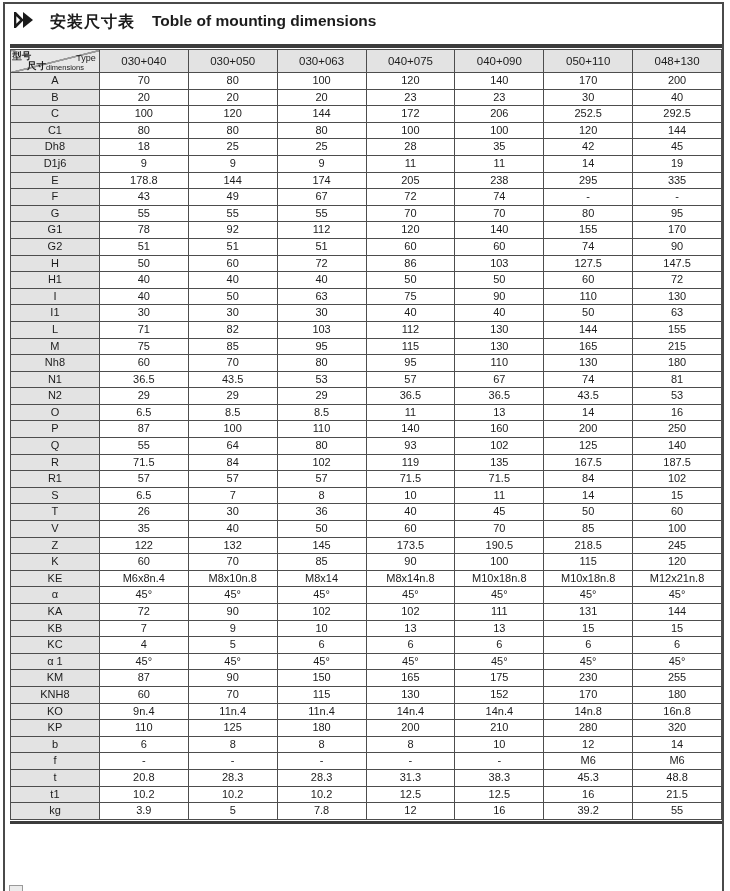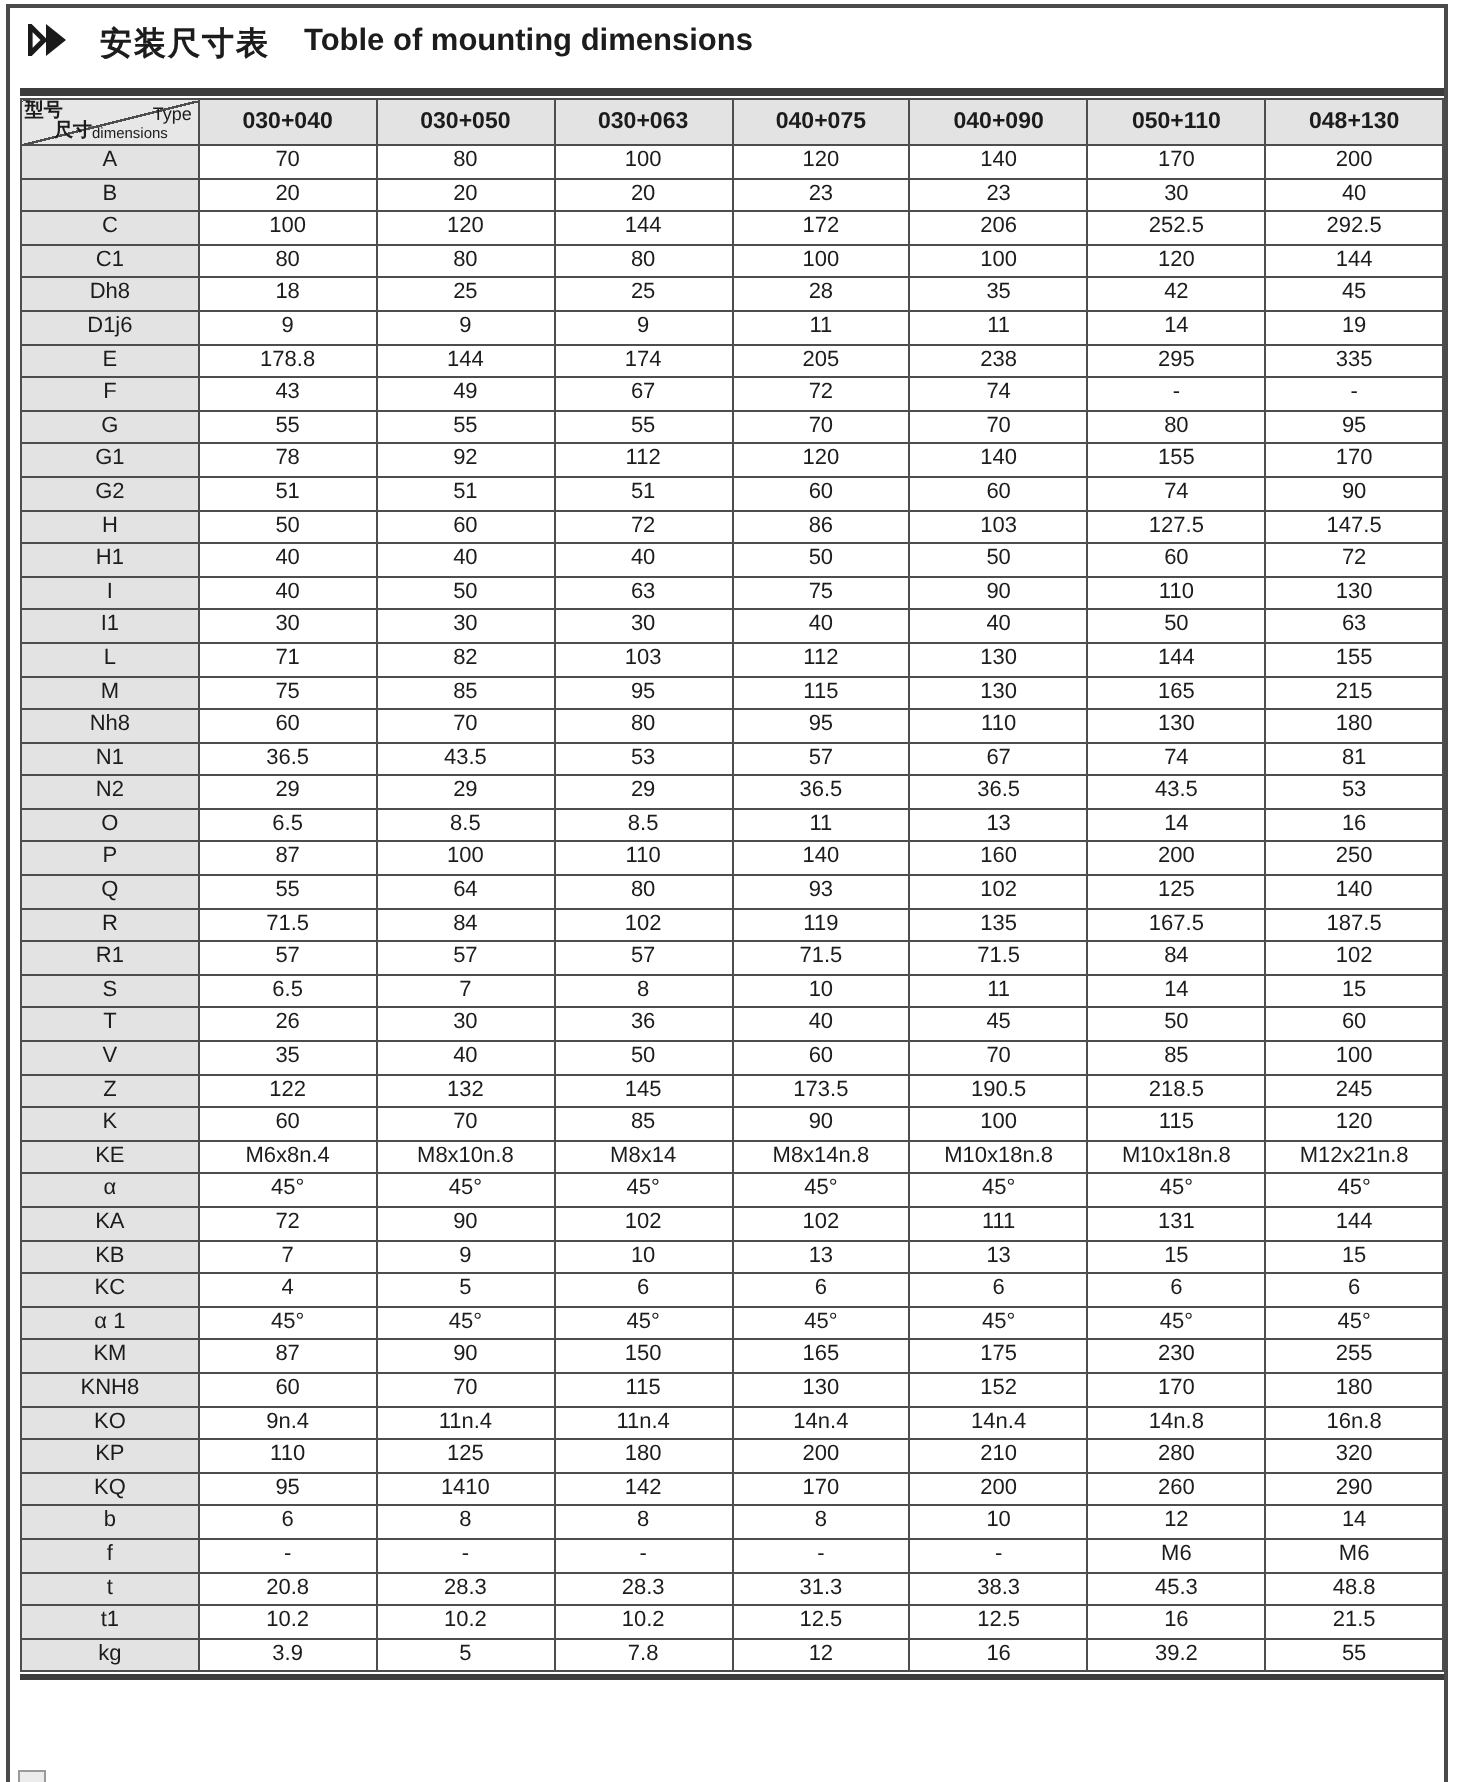--- a/index.html
+++ b/index.html
@@ -52,7 +52,7 @@
     white-space: nowrap;
     overflow: hidden;
   }
-  th { background: #e3e3e3; font-weight: bold; height: 23px; font-size: 11.5px; }
+  th { background: #e3e3e3; font-weight: normal; height: 23px; font-size: 11.5px; }
   td.label-cell { background: #e3e3e3; font-weight: 400; }
   td.value-cell { background: #ffffff; }
 

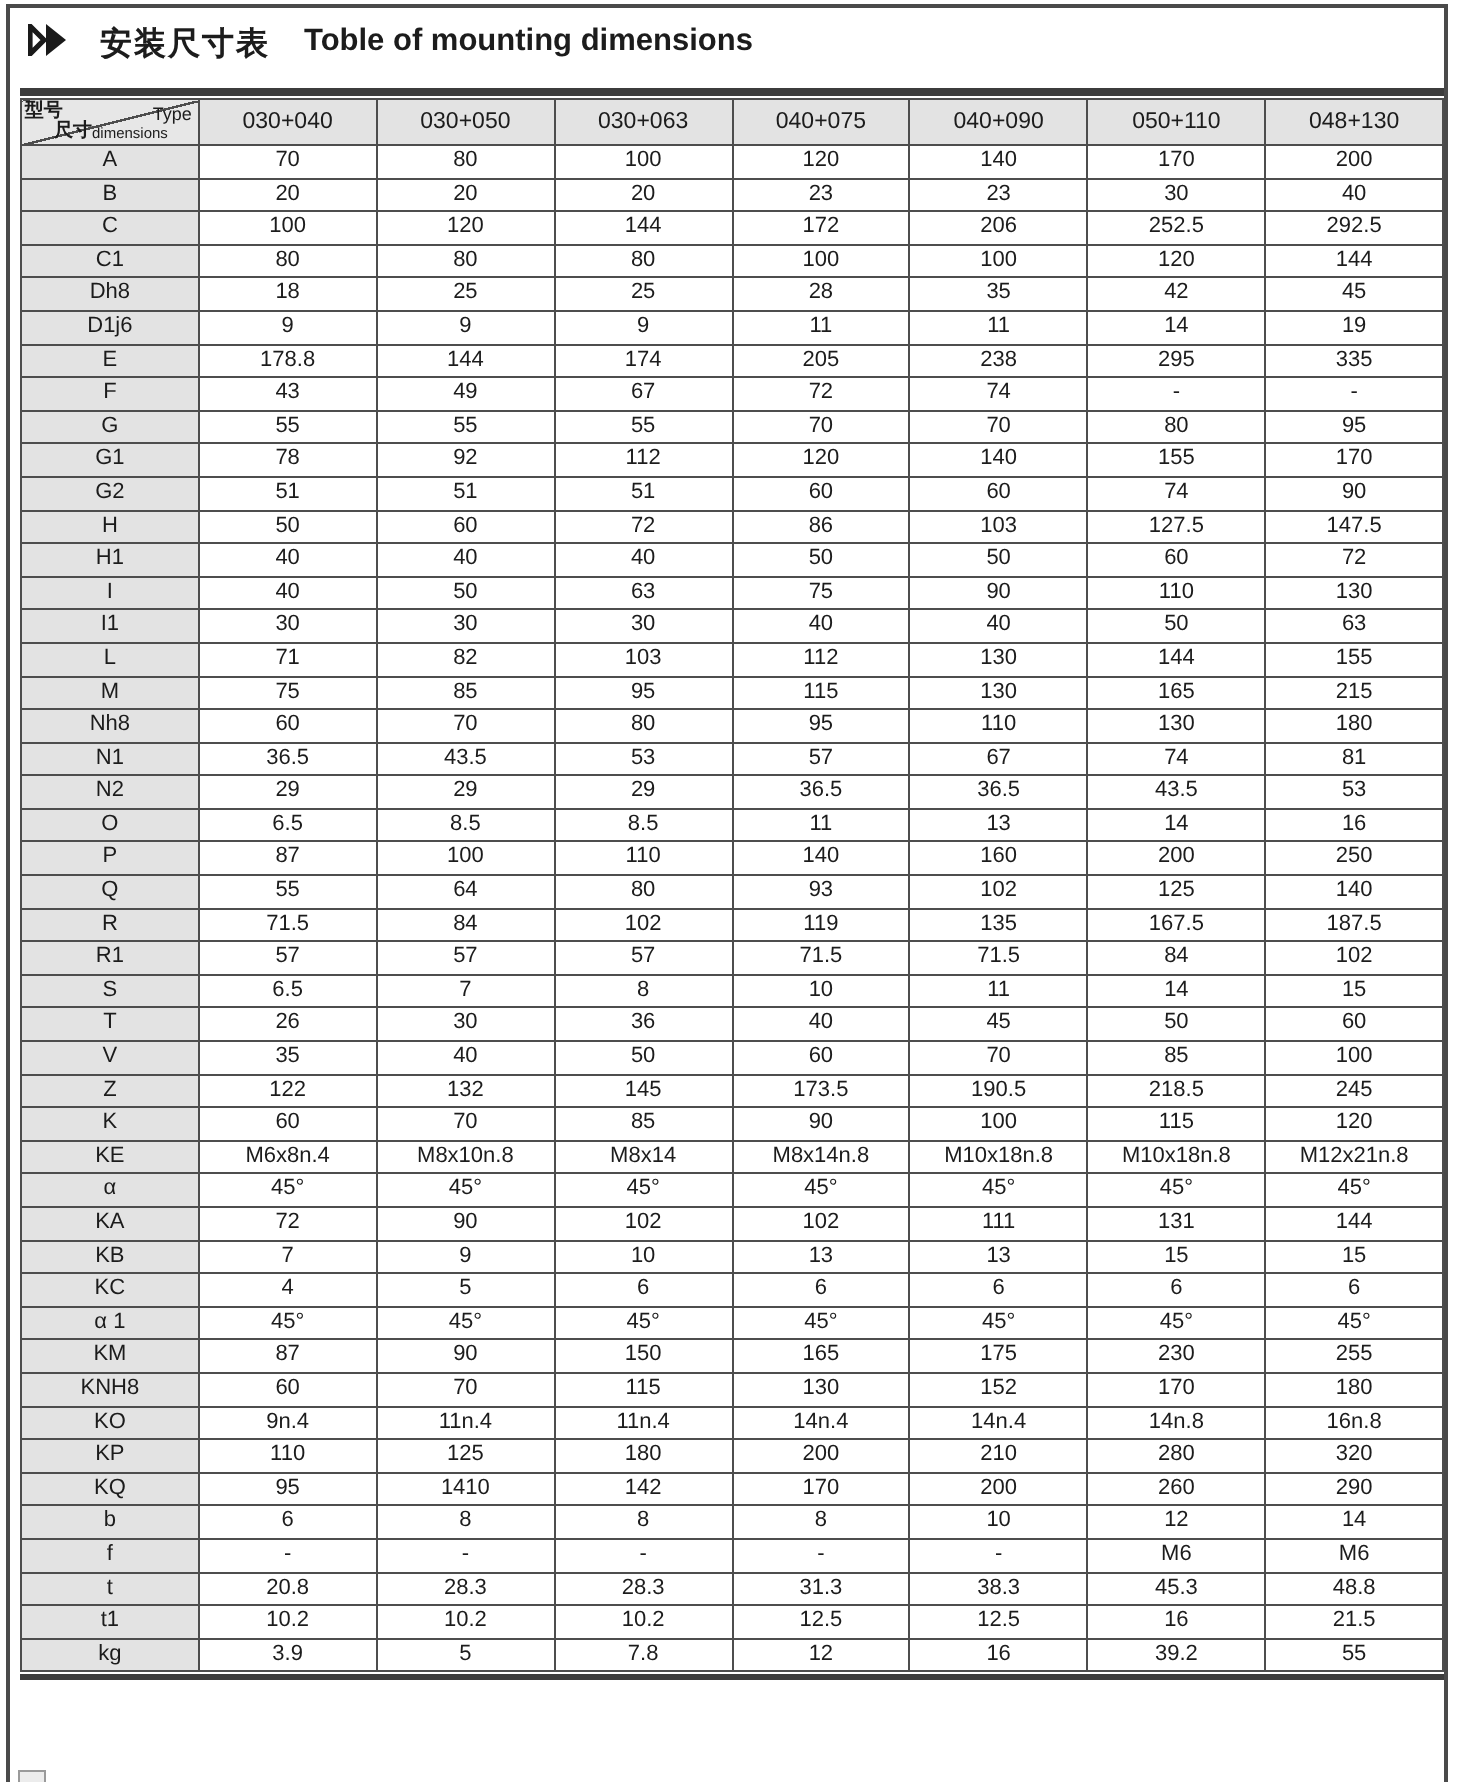--- a/index.html
+++ b/index.html
@@ -522,16 +522,6 @@
             <td class="value-cell">320</td>
           </tr>
           <tr>
-            <td class="label-cell">KQ</td>
-            <td class="value-cell">95</td>
-            <td class="value-cell">1410</td>
-            <td class="value-cell">142</td>
-            <td class="value-cell">170</td>
-            <td class="value-cell">200</td>
-            <td class="value-cell">260</td>
-            <td class="value-cell">290</td>
-          </tr>
-          <tr>
             <td class="label-cell">b</td>
             <td class="value-cell">6</td>
             <td class="value-cell">8</td>

